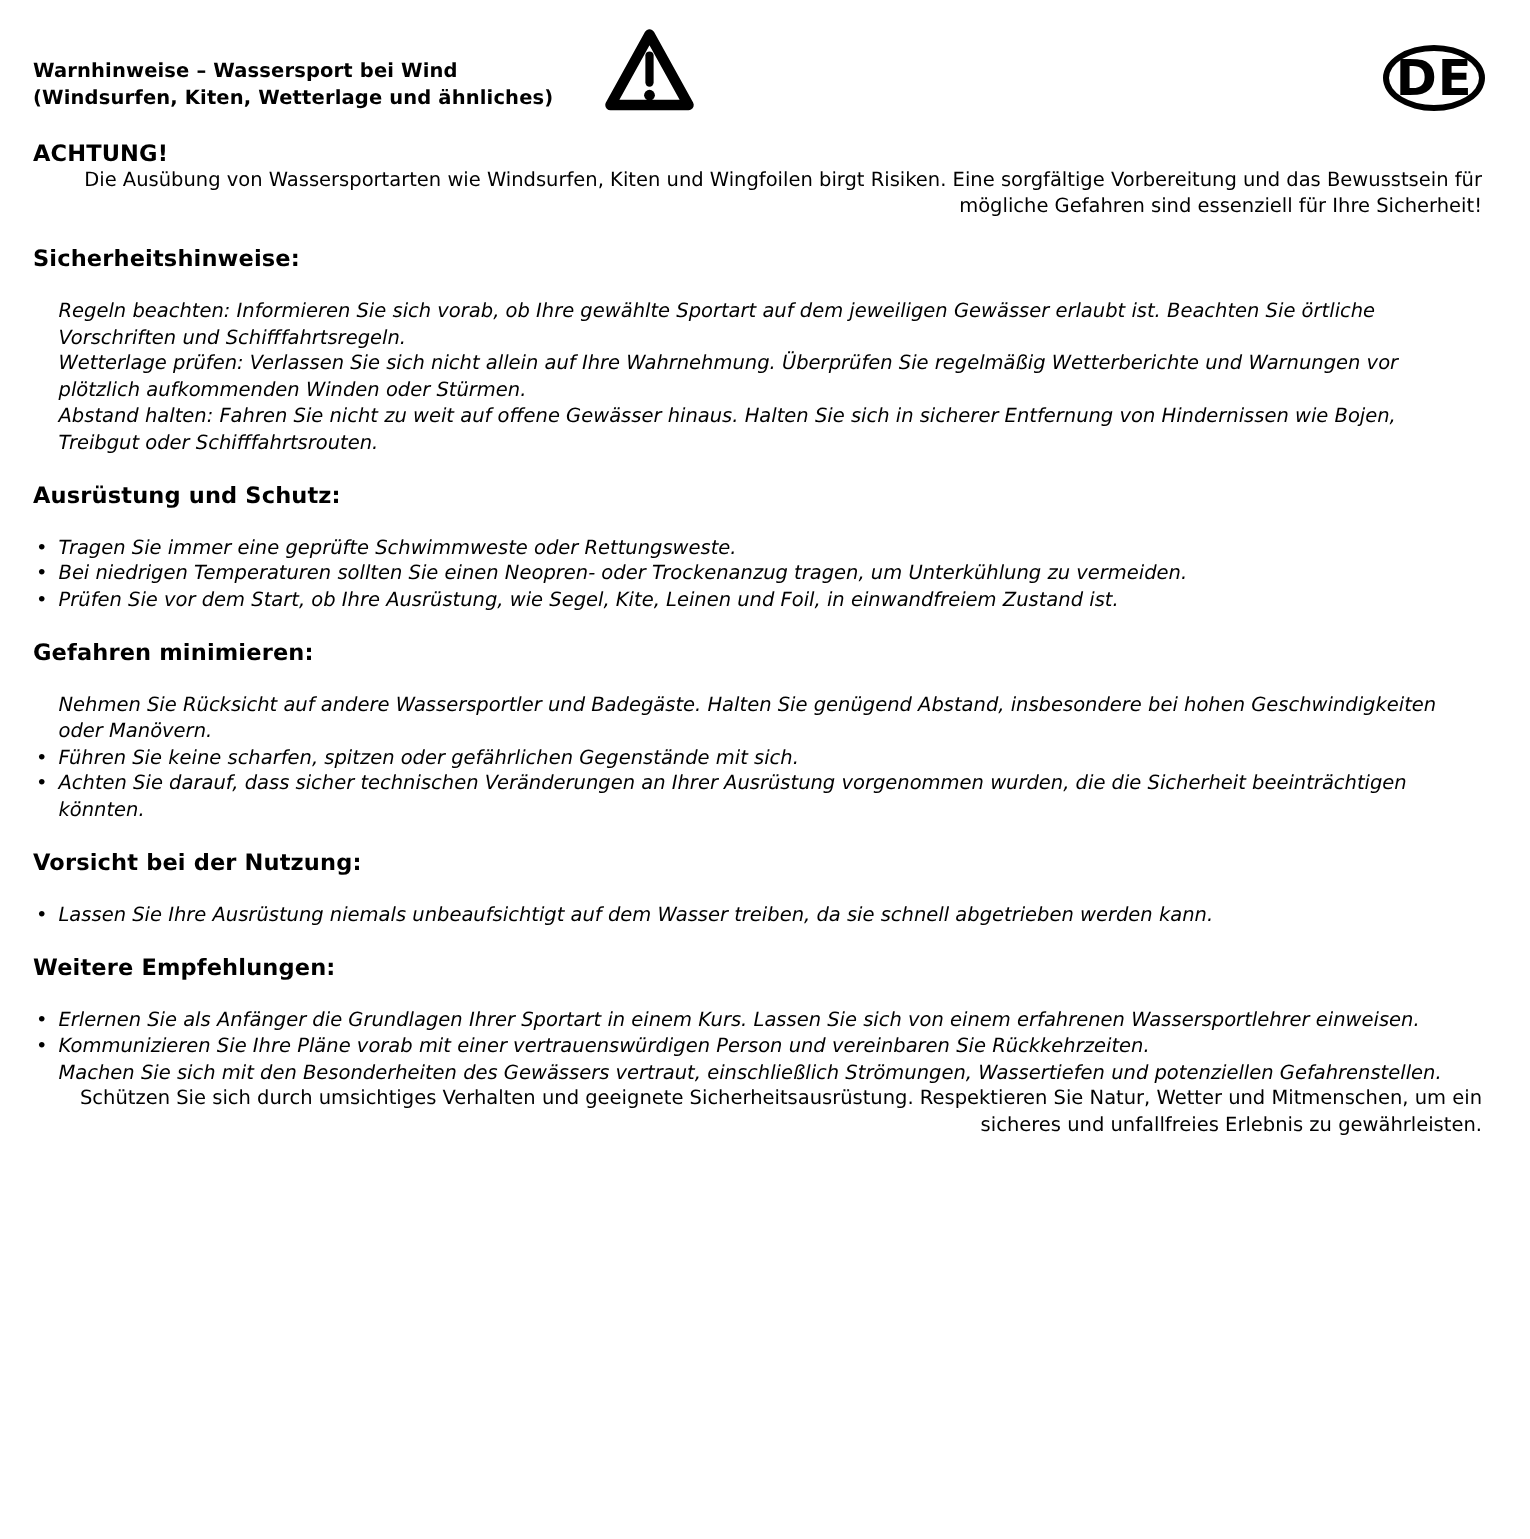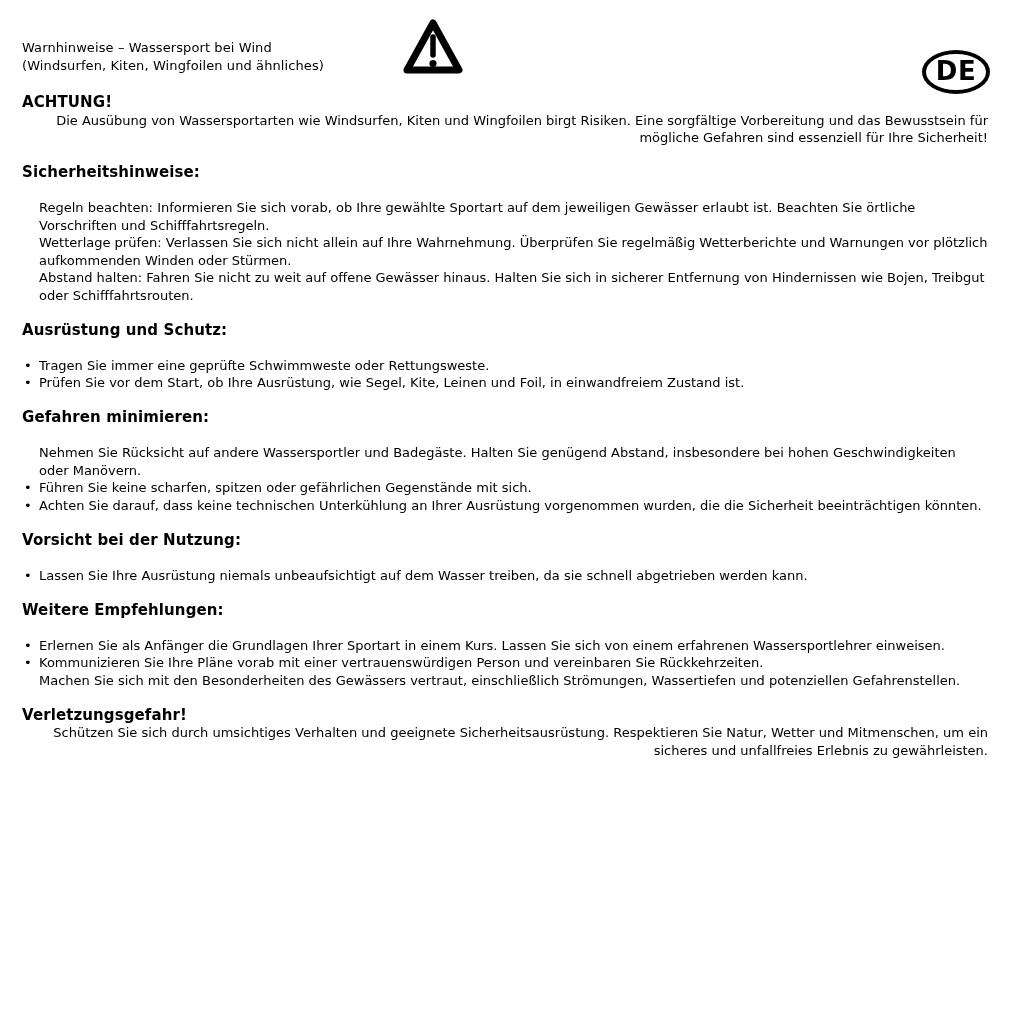--- a/index.html
+++ b/index.html
@@ -29,7 +29,7 @@
     position: absolute;
     left: 0;
     top: 21px;
-    font-weight: 400;
+    font-weight: 700;
     letter-spacing: 0.1px;
     white-space: nowrap;
   }

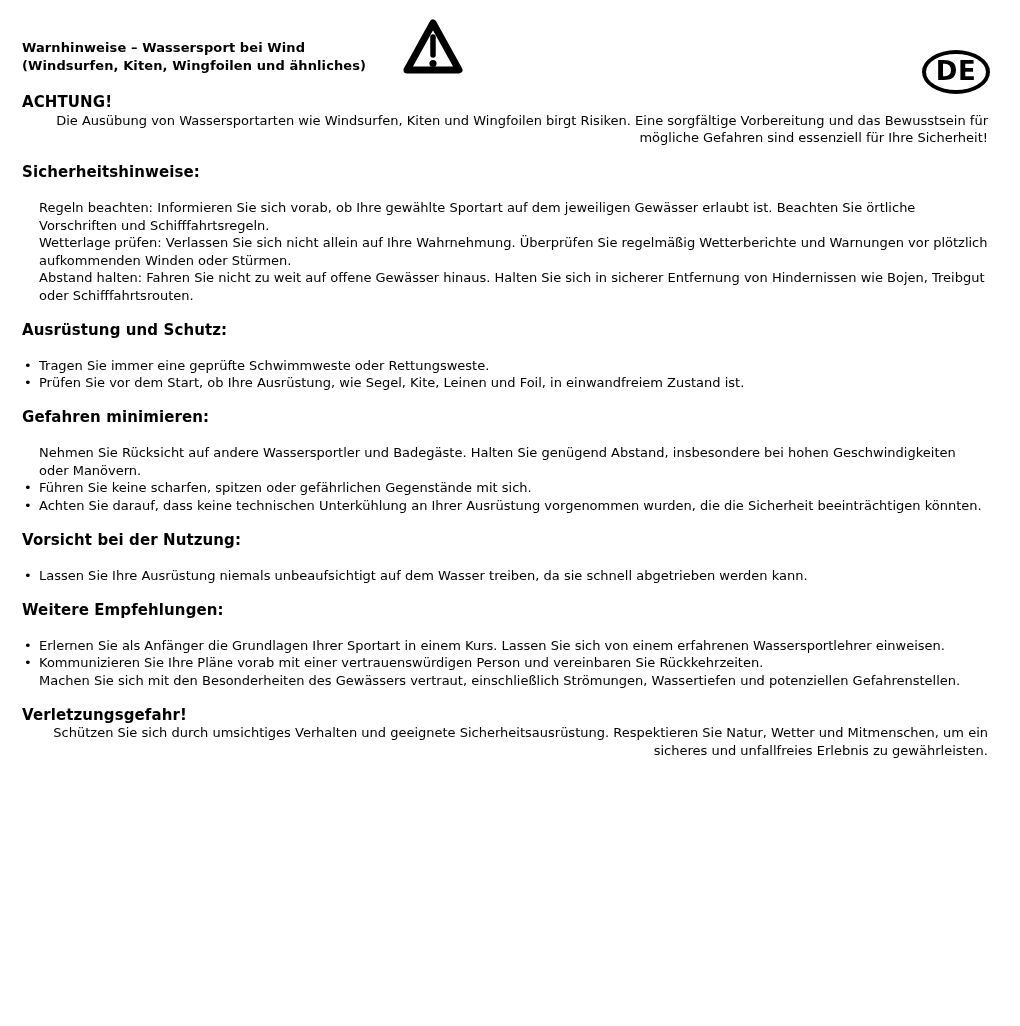--- a/index.html
+++ b/index.html
@@ -84,7 +84,7 @@
   <header class="header">
     <div class="title">
       <div>Warnhinweise – Wassersport bei Wind</div>
-      <div>(Windsurfen, Kiten, Wingfoilen und ähnliches)</div>
+      <div>(Windsurfen, Kiten, Wetterlage und ähnliches)</div>
     </div>
 
     <svg class="warn-triangle" width="62" height="60" viewBox="0 0 62 60" aria-hidden="true">

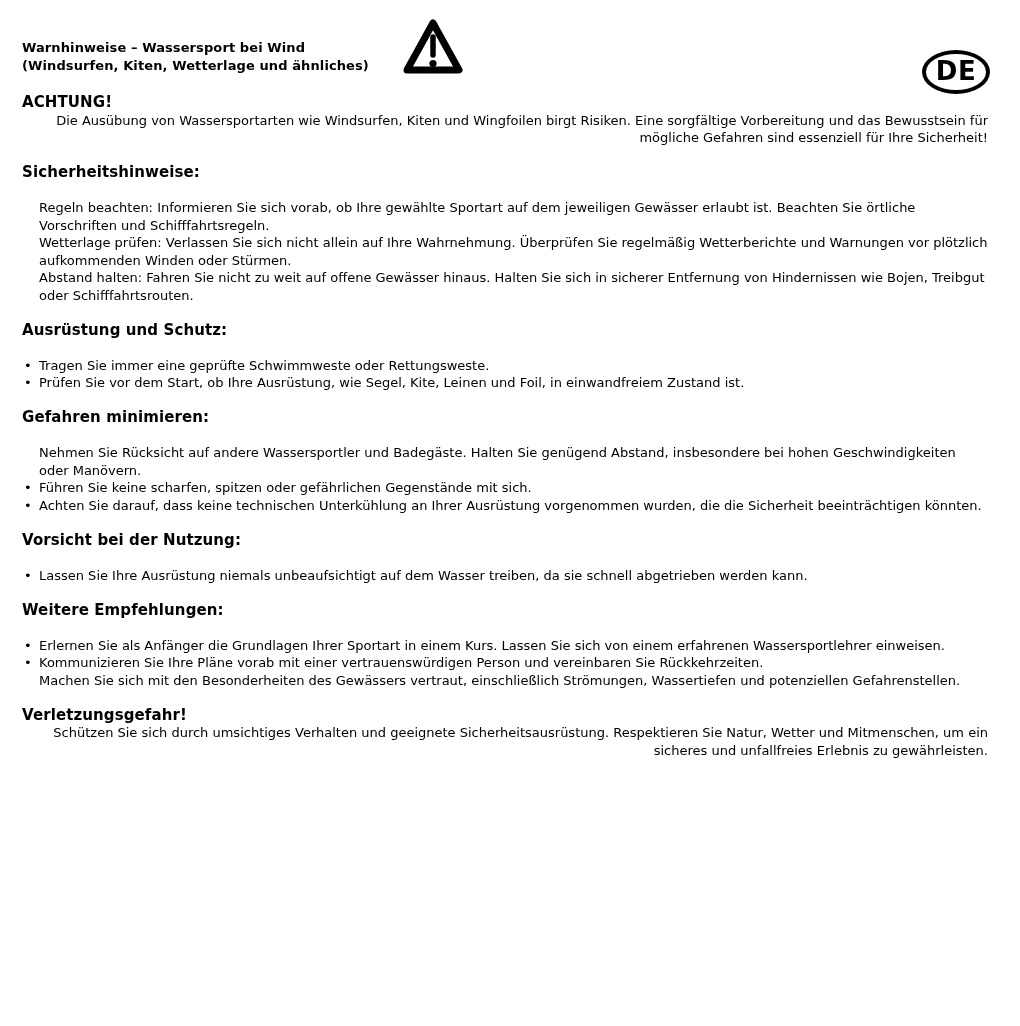--- a/index.html
+++ b/index.html
@@ -50,10 +50,9 @@
     align-items: center;
     justify-content: center;
     font-weight: 700;
-    font-size: 26px;
+    font-size: 33px;
     letter-spacing: 0.5px;
     background: #ffffff;
-    margin-top: 20px;
   }
   .doc-section { margin: 0; }
   .sec-heading {

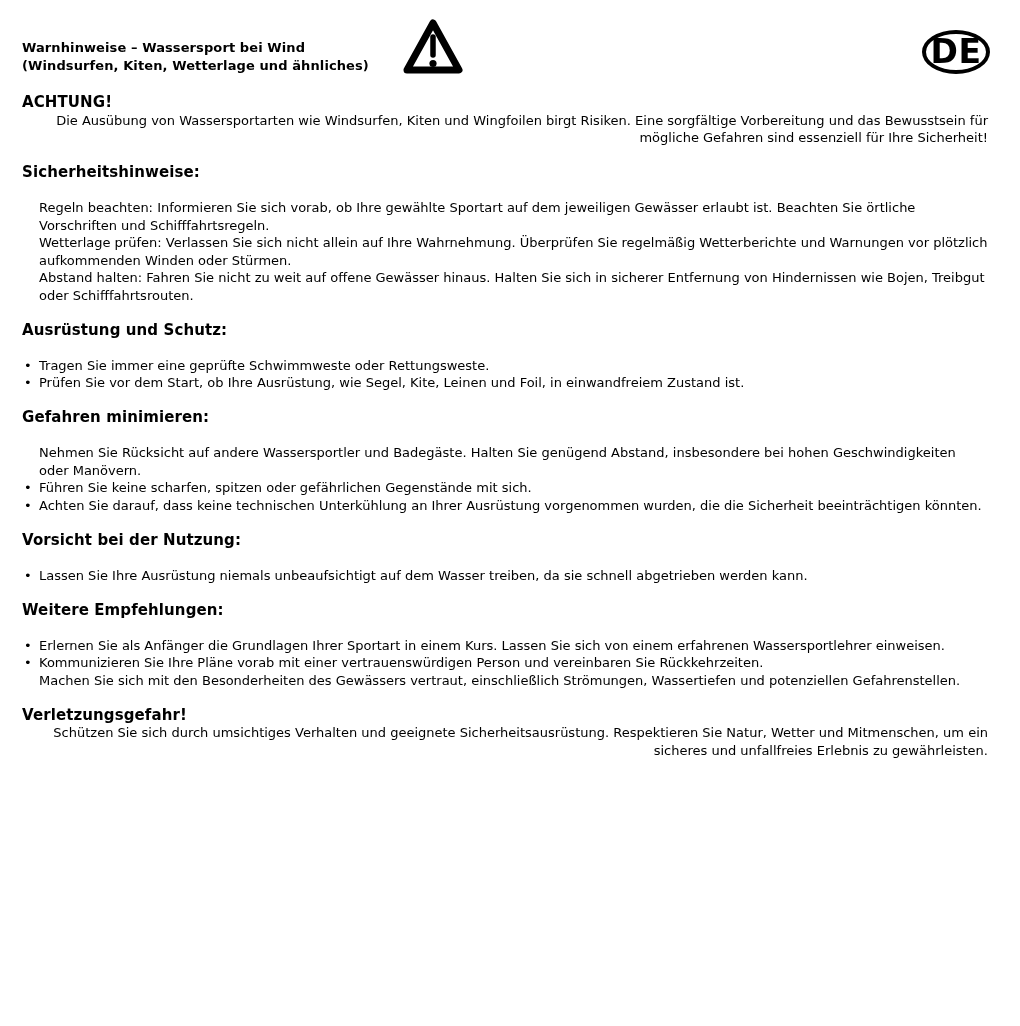--- a/index.html
+++ b/index.html
@@ -63,7 +63,7 @@
   }
   .doc-section:first-child .sec-heading { margin-top: 0; }
   .sec-paragraph { margin: 0; text-align: right; }
-  .item-group { margin-top: 17.5px; }
+  .item-group { margin-top: 17.5px; font-style: italic; }
   .item {
     position: relative;
     padding-left: 17px;

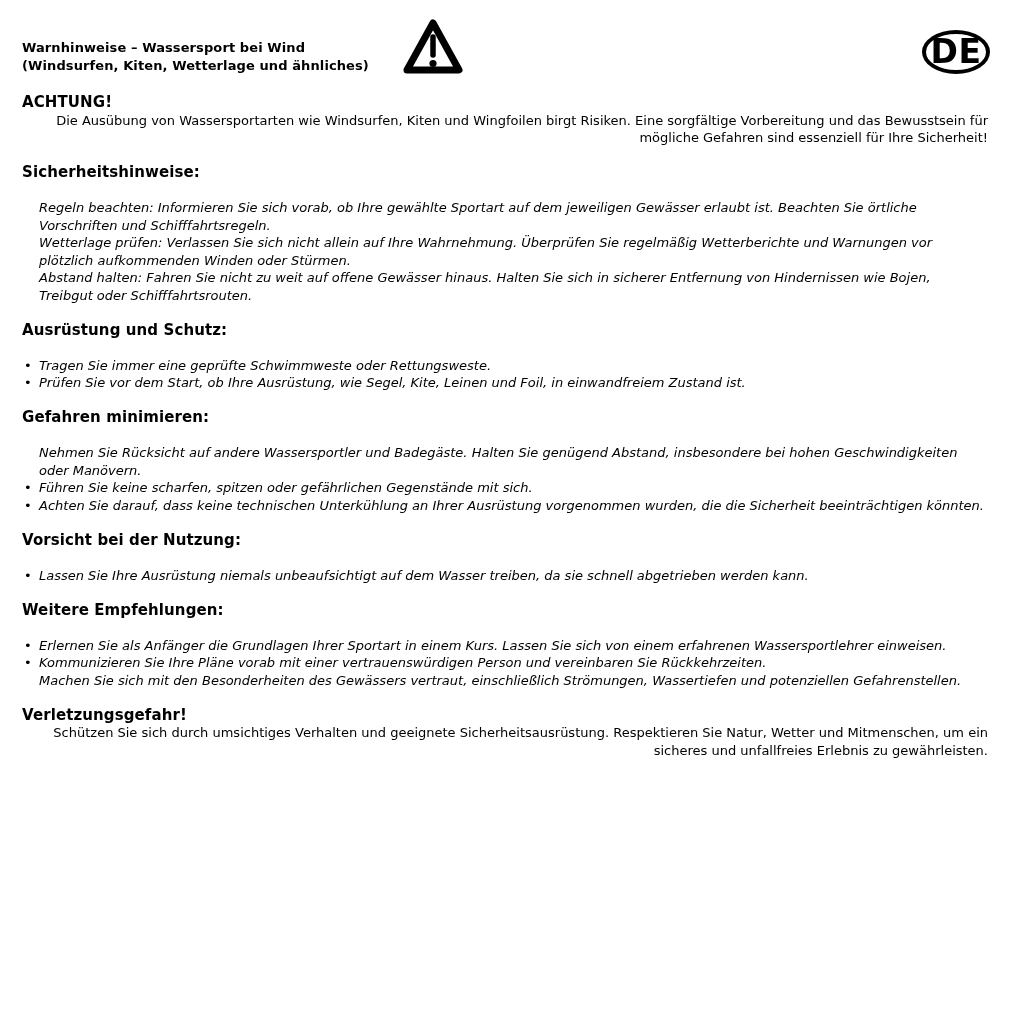--- a/index.html
+++ b/index.html
@@ -114,6 +114,7 @@
         <h2 class="sec-heading">Ausrüstung und Schutz:</h2>
         <div class="item-group">
           <div class="item bulleted">Tragen Sie immer eine geprüfte Schwimmweste oder Rettungsweste.</div>
+          <div class="item bulleted">Bei niedrigen Temperaturen sollten Sie einen Neopren- oder Trockenanzug tragen, um Unterkühlung zu vermeiden.</div>
           <div class="item bulleted">Prüfen Sie vor dem Start, ob Ihre Ausrüstung, wie Segel, Kite, Leinen und Foil, in einwandfreiem Zustand ist.</div>
         </div>
       </section>

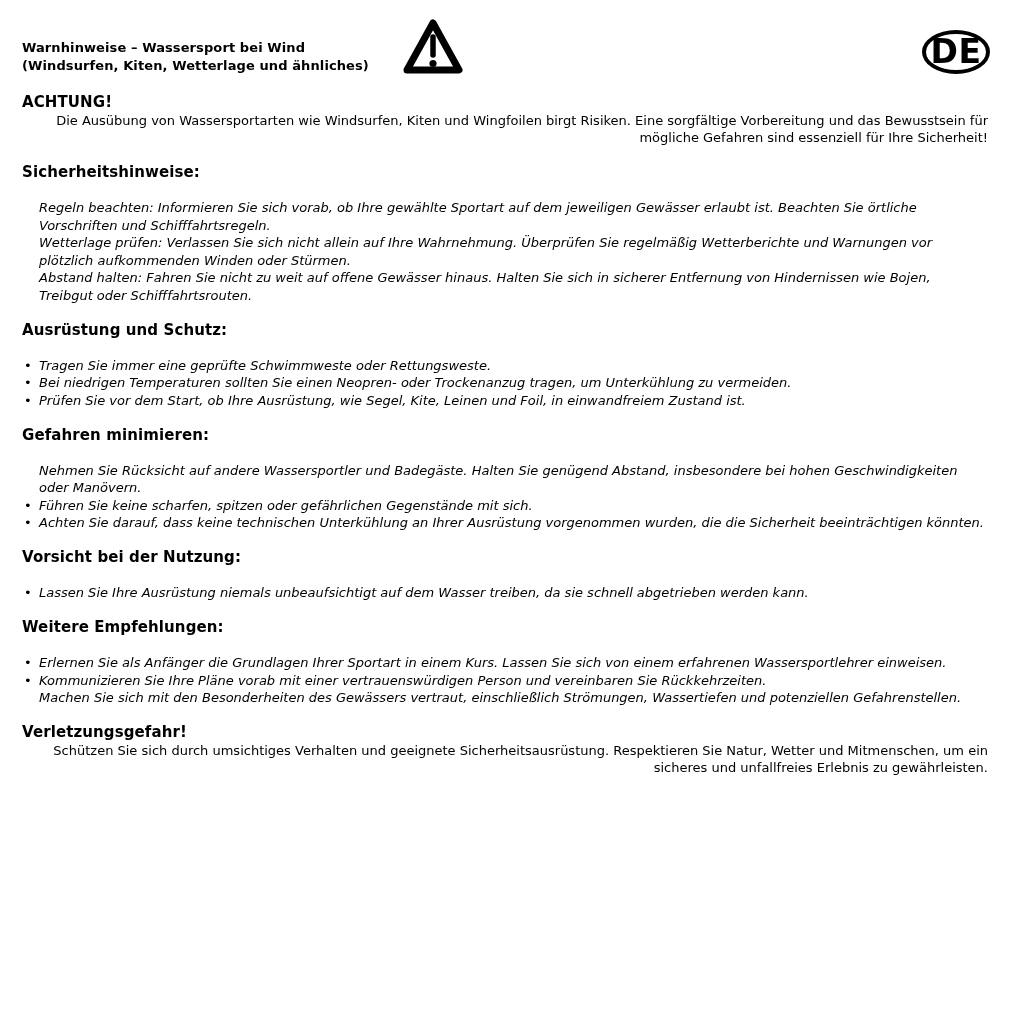--- a/index.html
+++ b/index.html
@@ -123,7 +123,7 @@
         <div class="item-group">
           <div class="item">Nehmen Sie Rücksicht auf andere Wassersportler und Badegäste. Halten Sie genügend Abstand, insbesondere bei hohen Geschwindigkeiten oder Manövern.</div>
           <div class="item bulleted">Führen Sie keine scharfen, spitzen oder gefährlichen Gegenstände mit sich.</div>
-          <div class="item bulleted">Achten Sie darauf, dass keine technischen Unterkühlung an Ihrer Ausrüstung vorgenommen wurden, die die Sicherheit beeinträchtigen könnten.</div>
+          <div class="item bulleted">Achten Sie darauf, dass sicher technischen Veränderungen an Ihrer Ausrüstung vorgenommen wurden, die die Sicherheit beeinträchtigen könnten.</div>
         </div>
       </section>
       <section class="doc-section">

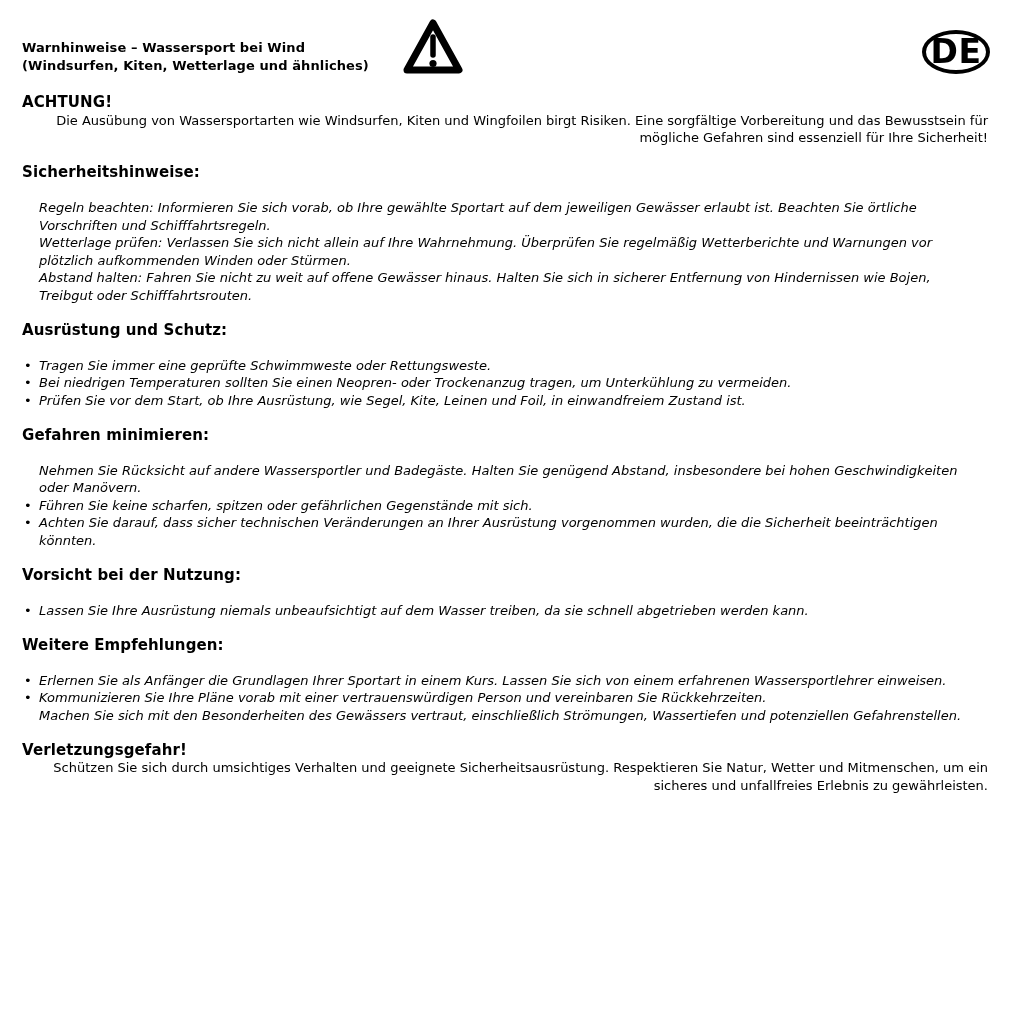--- a/index.html
+++ b/index.html
@@ -141,7 +141,6 @@
         </div>
       </section>
       <section class="doc-section">
-        <h2 class="sec-heading">Verletzungsgefahr!</h2>
         <p class="sec-paragraph">Schützen Sie sich durch umsichtiges Verhalten und geeignete Sicherheitsausrüstung. Respektieren Sie Natur, Wetter und Mitmenschen, um ein sicheres und unfallfreies Erlebnis zu gewährleisten.</p>
       </section>
     </main>

